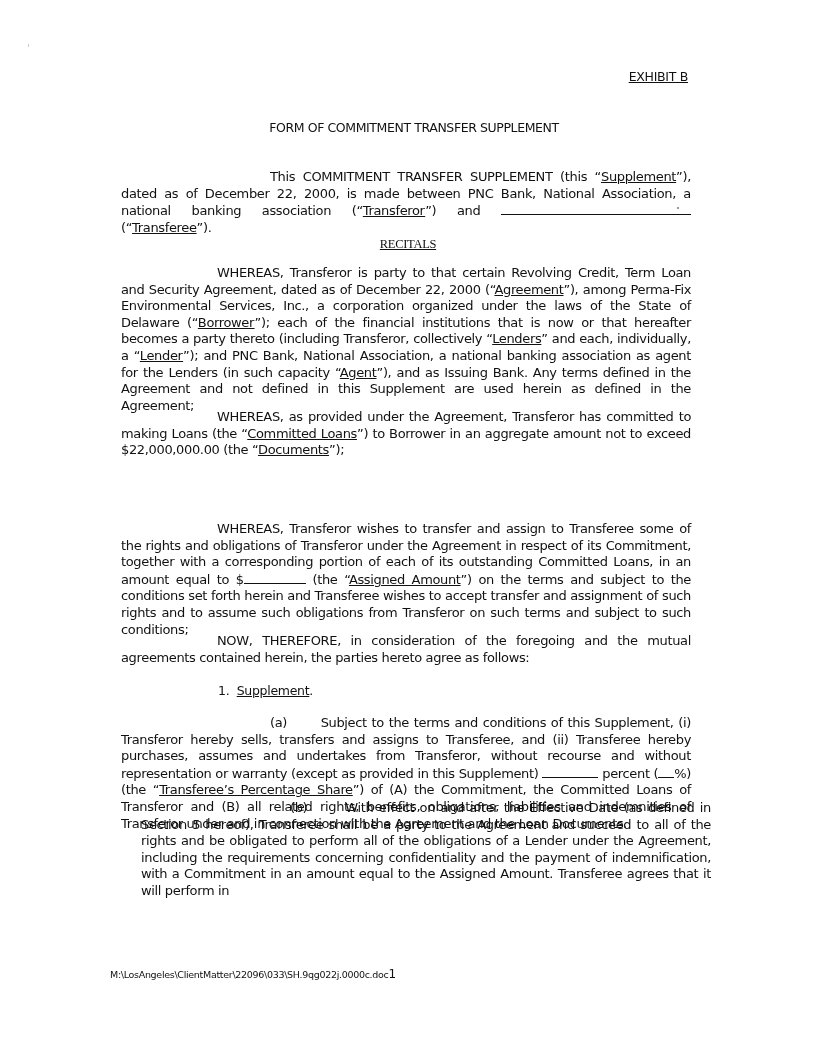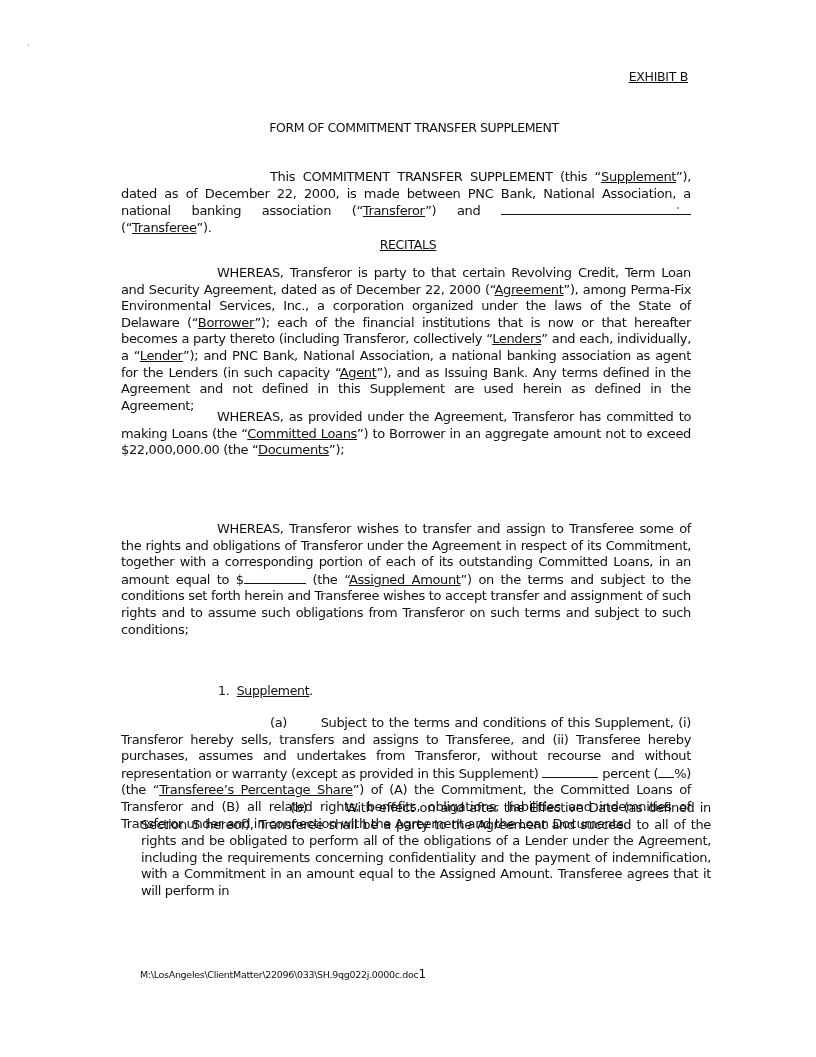--- a/index.html
+++ b/index.html
@@ -14,7 +14,7 @@
   .indent2 { display: inline-block; width: 149px; }
   .u { text-decoration: underline; }
   .blank { display: inline-block; border-bottom: 1px solid #111; height: 12px; vertical-align: baseline; }
-  .recitals { position: absolute; left: 0; width: 816px; top: 237px; text-align: center; font-size: 12.5px; text-decoration: underline; letter-spacing: -0.3px; }
+  .recitals { position: absolute; left: 0; width: 816px; top: 237px; text-align: center; font-size: 12.5px; text-decoration: underline; letter-spacing: -0.3px; font-family: Liberation Serif, serif; }
   .sec-heading { position: absolute; left: 218px; top: 683px; font-size: 12.5px; letter-spacing: -0.3px; }
   .footer { position: absolute; left: 140px; top: 967px; font-size: 9.5px; letter-spacing: -0.3px; }
   .footer .pg { font-size: 12px; }

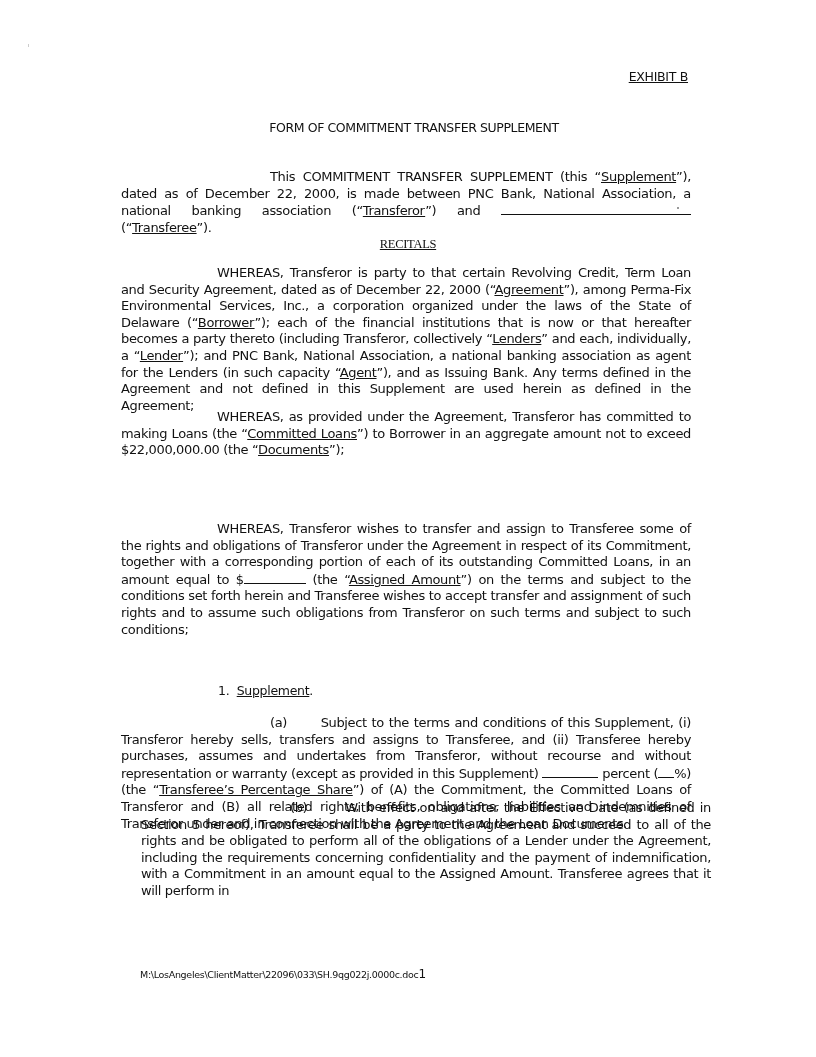--- a/index.html
+++ b/index.html
@@ -51,6 +51,9 @@
     <span class="indent"></span><span>WHEREAS, Transferor wishes to transfer and assign to Transferee some of the rights and obligations of Transferor under the Agreement in respect of its Commitment, together with a corresponding portion of each of its outstanding Committed Loans, in an amount equal to $</span><span class="blank" style="width:62px;"></span><span> (the “</span><span class="u">Assigned Amount</span><span>”) on the terms and subject to the conditions set forth herein and Transferee wishes to accept transfer and assignment of such rights and to assume such obligations from Transferor on such terms and subject to such conditions;</span>
   </div>
 
+  <div class="para" style="top:633px;">
+    <span class="indent"></span><span>NOW, THEREFORE, in consideration of the foregoing and the mutual agreements contained herein, the parties hereto agree as follows:</span>
+  </div>
 
   <div class="sec-heading">
     <span>1.</span>&nbsp;&nbsp;<span class="u">Supplement</span><span>.</span>

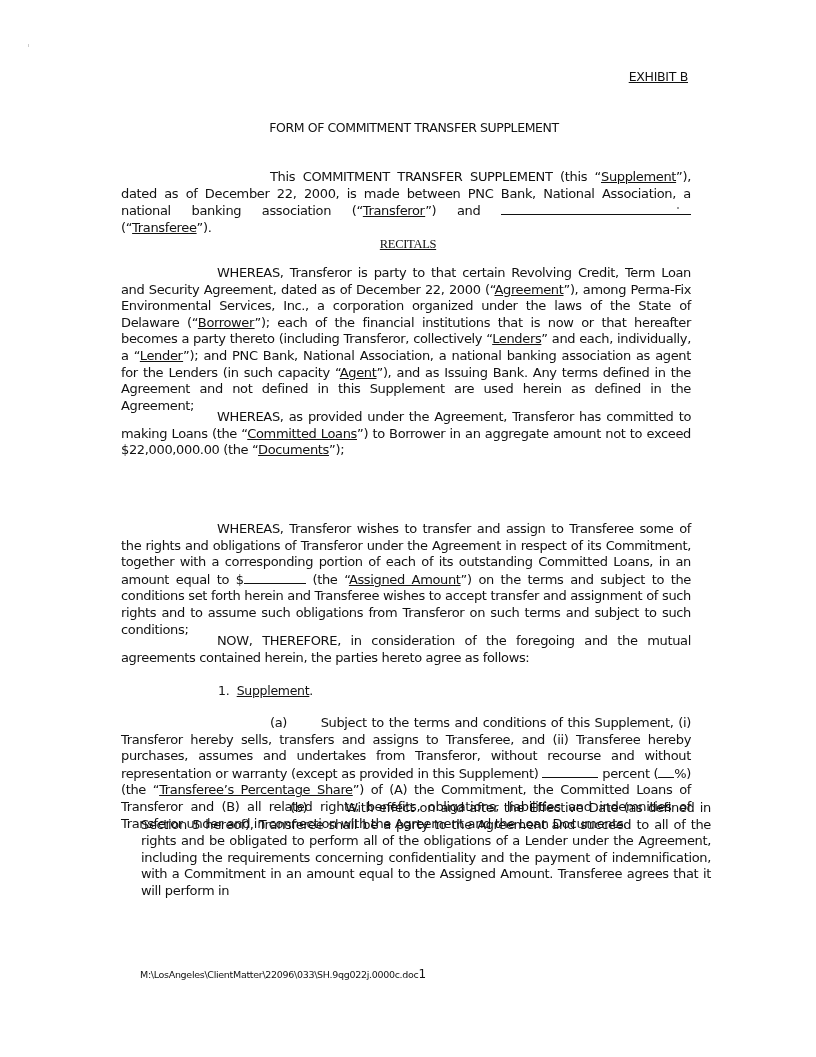--- a/index.html
+++ b/index.html
@@ -16,7 +16,7 @@
   .blank { display: inline-block; border-bottom: 1px solid #111; height: 12px; vertical-align: baseline; }
   .recitals { position: absolute; left: 0; width: 816px; top: 237px; text-align: center; font-size: 12.5px; text-decoration: underline; letter-spacing: -0.3px; font-family: Liberation Serif, serif; }
   .sec-heading { position: absolute; left: 218px; top: 683px; font-size: 12.5px; letter-spacing: -0.3px; }
-  .footer { position: absolute; left: 140px; top: 967px; font-size: 9.5px; letter-spacing: -0.3px; }
+  .footer { position: absolute; left: 110px; top: 967px; font-size: 9.5px; letter-spacing: -0.3px; }
   .footer .pg { font-size: 12px; }
   .speck { position: absolute; left: 28px; top: 44px; width: 1px; height: 3px; background: #ccc; }
   .dot { position: absolute; left: 677px; top: 207px; width: 2px; height: 2px; background: #999; }

